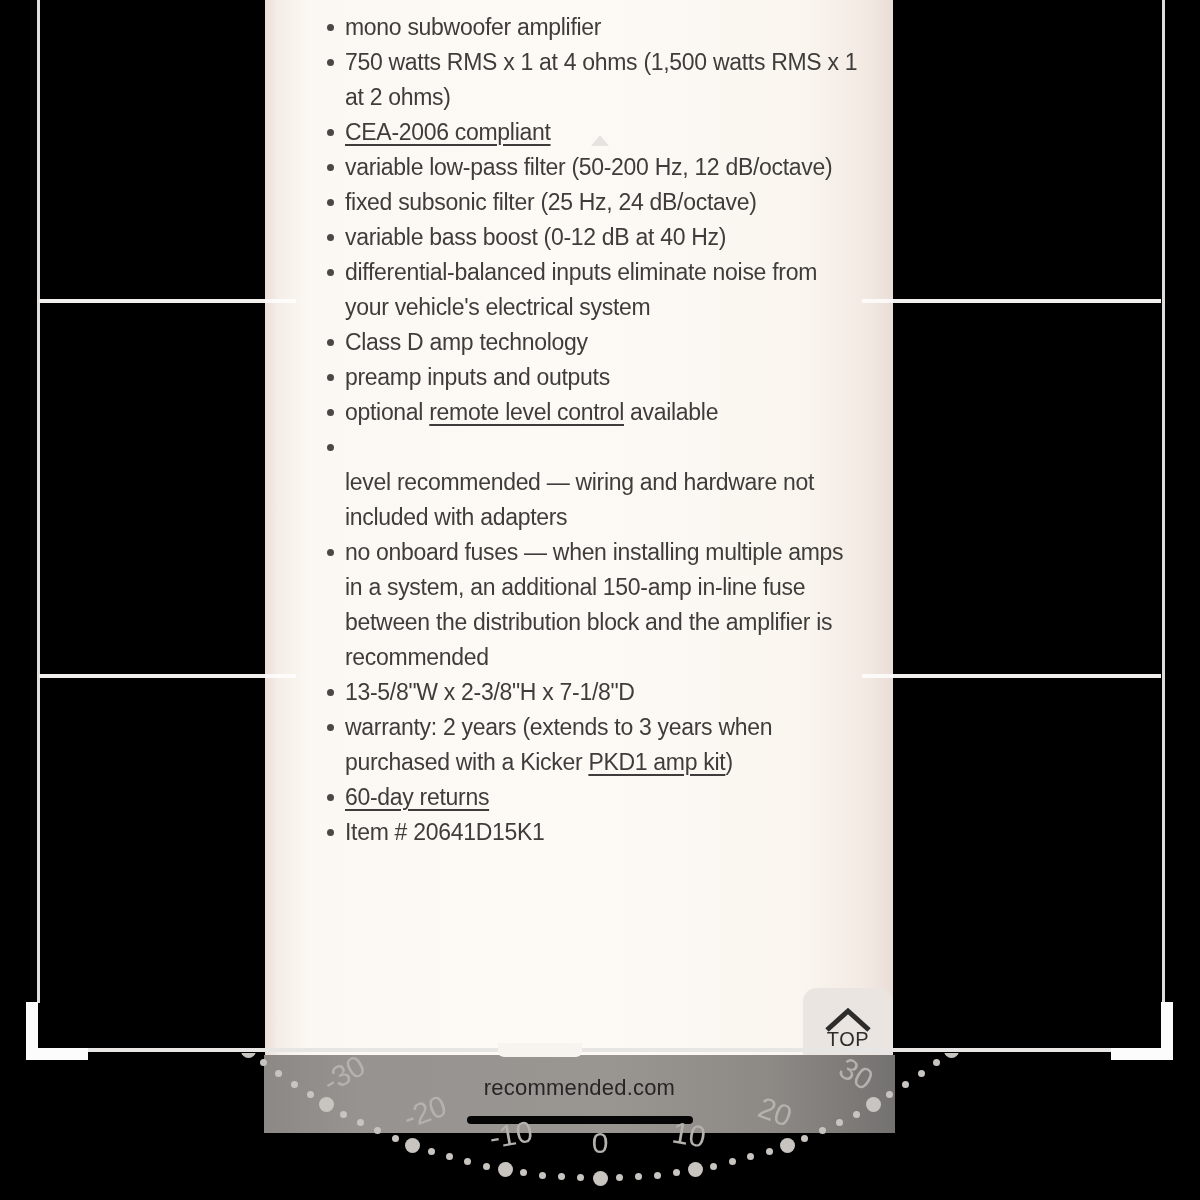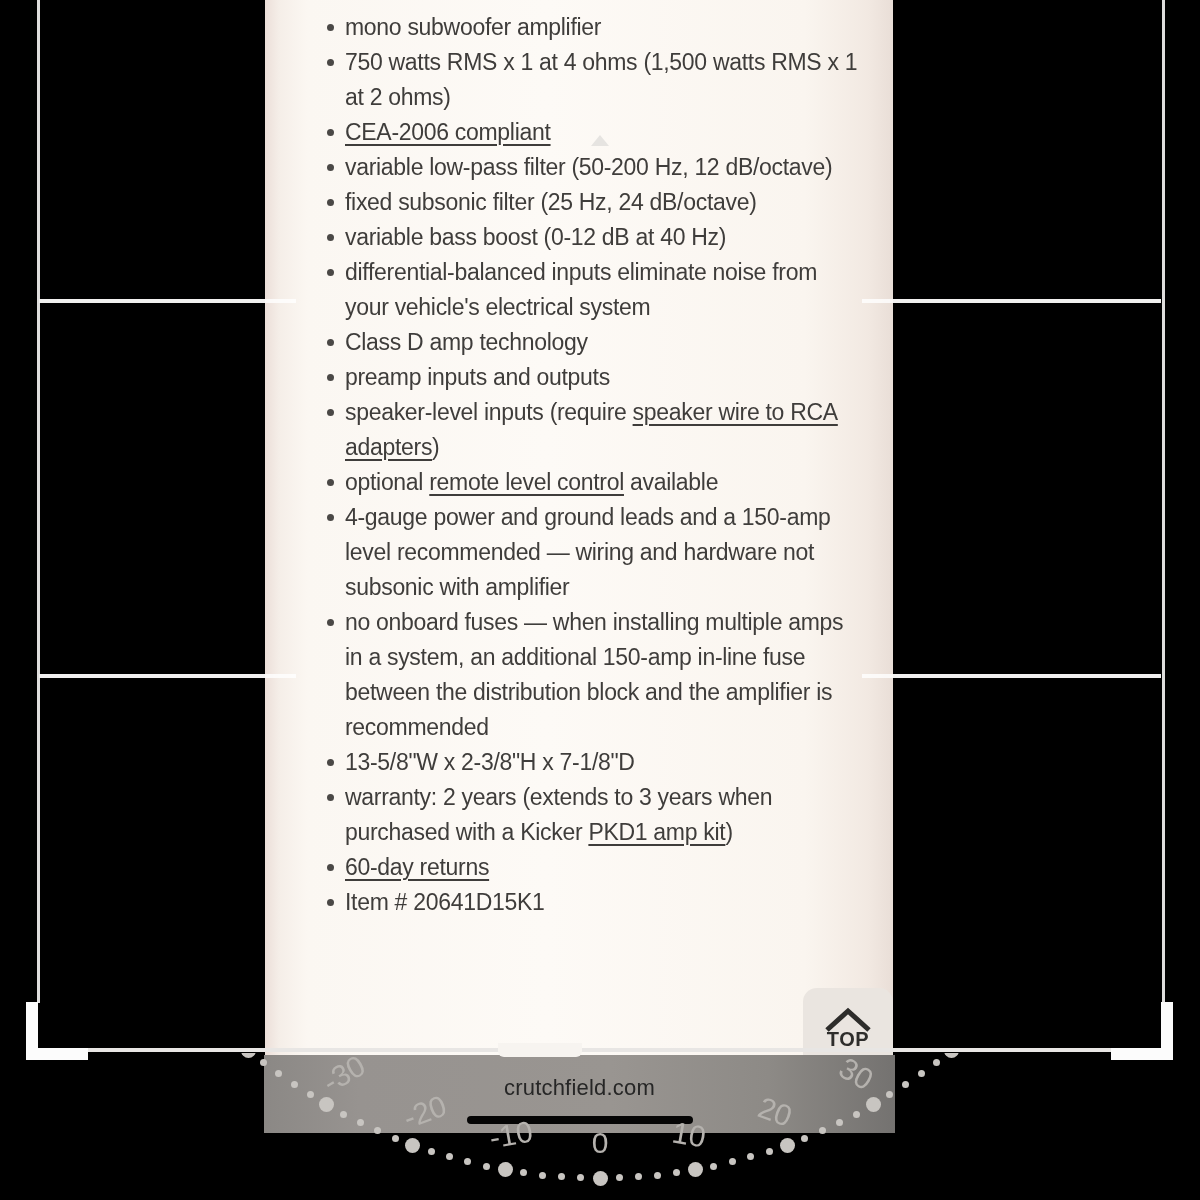--- a/index.html
+++ b/index.html
@@ -86,7 +86,6 @@
           <li><span>differential-balanced inputs eliminate noise from</span><br><span>your vehicle's electrical system</span></li>
           <li><span>Class D amp technology</span></li>
           <li><span>preamp inputs and outputs</span></li>
-          <li><span>speaker-level inputs (require </span><span class="link">speaker wire to RCA</span><br><span class="link">adapters</span><span>)</span></li>
         </ul>
       <ul class="features">
           <li><span>optional </span><span class="link">remote level control</span><span> available</span></li>

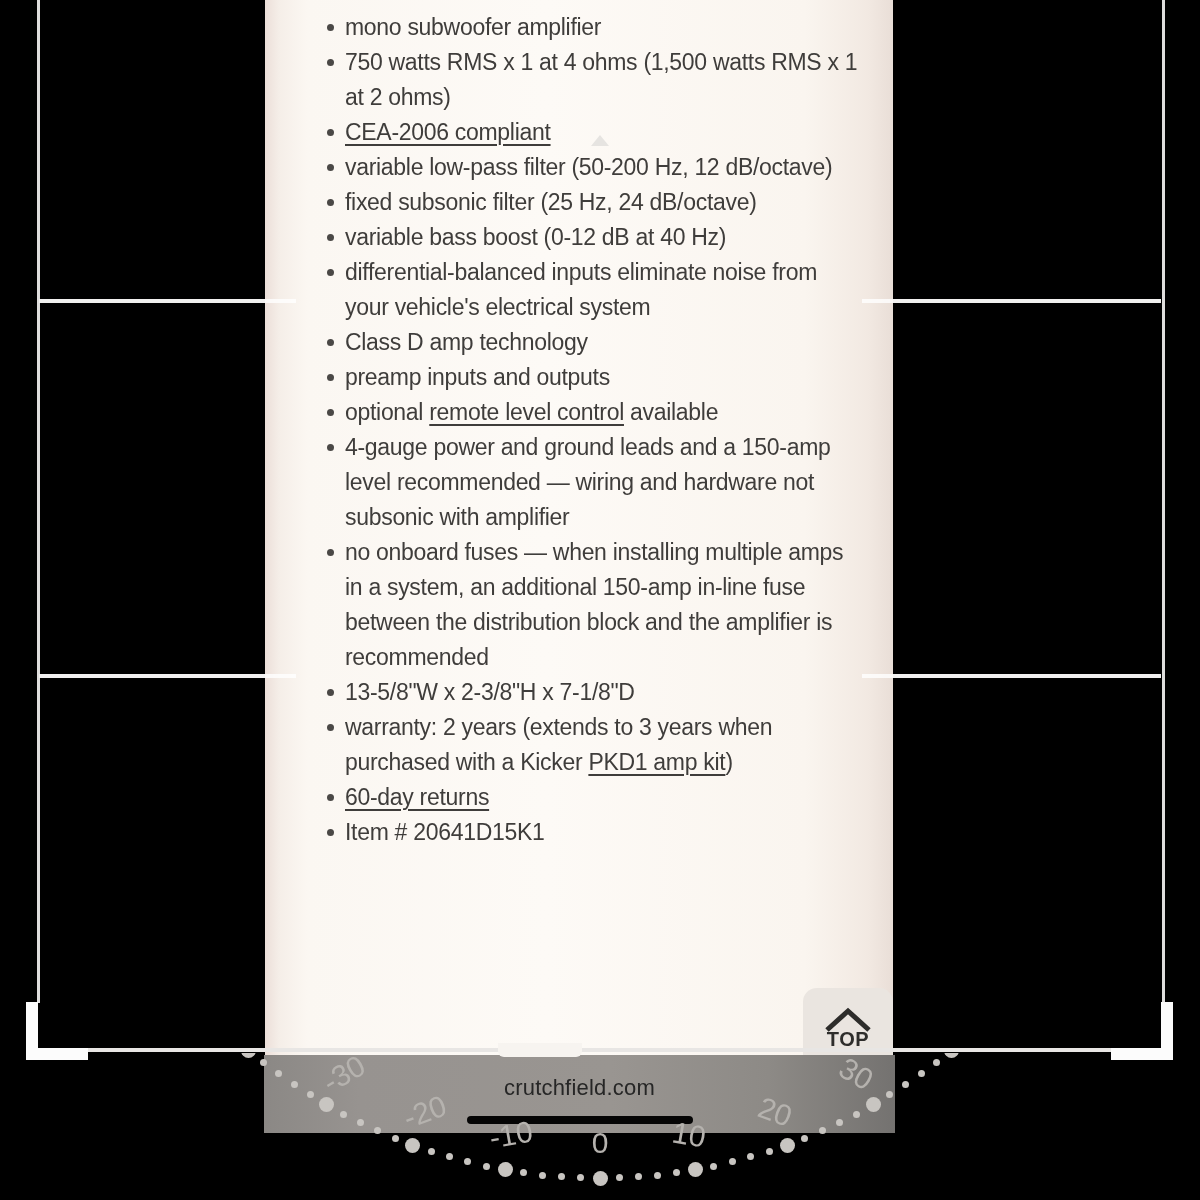--- a/index.html
+++ b/index.html
@@ -89,7 +89,7 @@
         </ul>
       <ul class="features">
           <li><span>optional </span><span class="link">remote level control</span><span> available</span></li>
-          <li><span>4-gauge power and ground leads and a 150-amp</span><br><span>level recommended — wiring and hardware not</span><br><span>subsonic with amplifier</span></li>
+          <li><br><span>level recommended — wiring and hardware not</span><br><span>subsonic with amplifier</span></li>
           <li><span>no onboard fuses — when installing multiple amps</span><br><span>in a system, an additional 150-amp in-line fuse</span><br><span>between the distribution block and the amplifier is</span><br><span>recommended</span></li>
           <li><span>13-5/8"W x 2-3/8"H x 7-1/8"D</span></li>
           <li><span>warranty: 2 years (extends to 3 years when</span><br><span>purchased with a Kicker </span><span class="link">PKD1 amp kit</span><span>)</span></li>

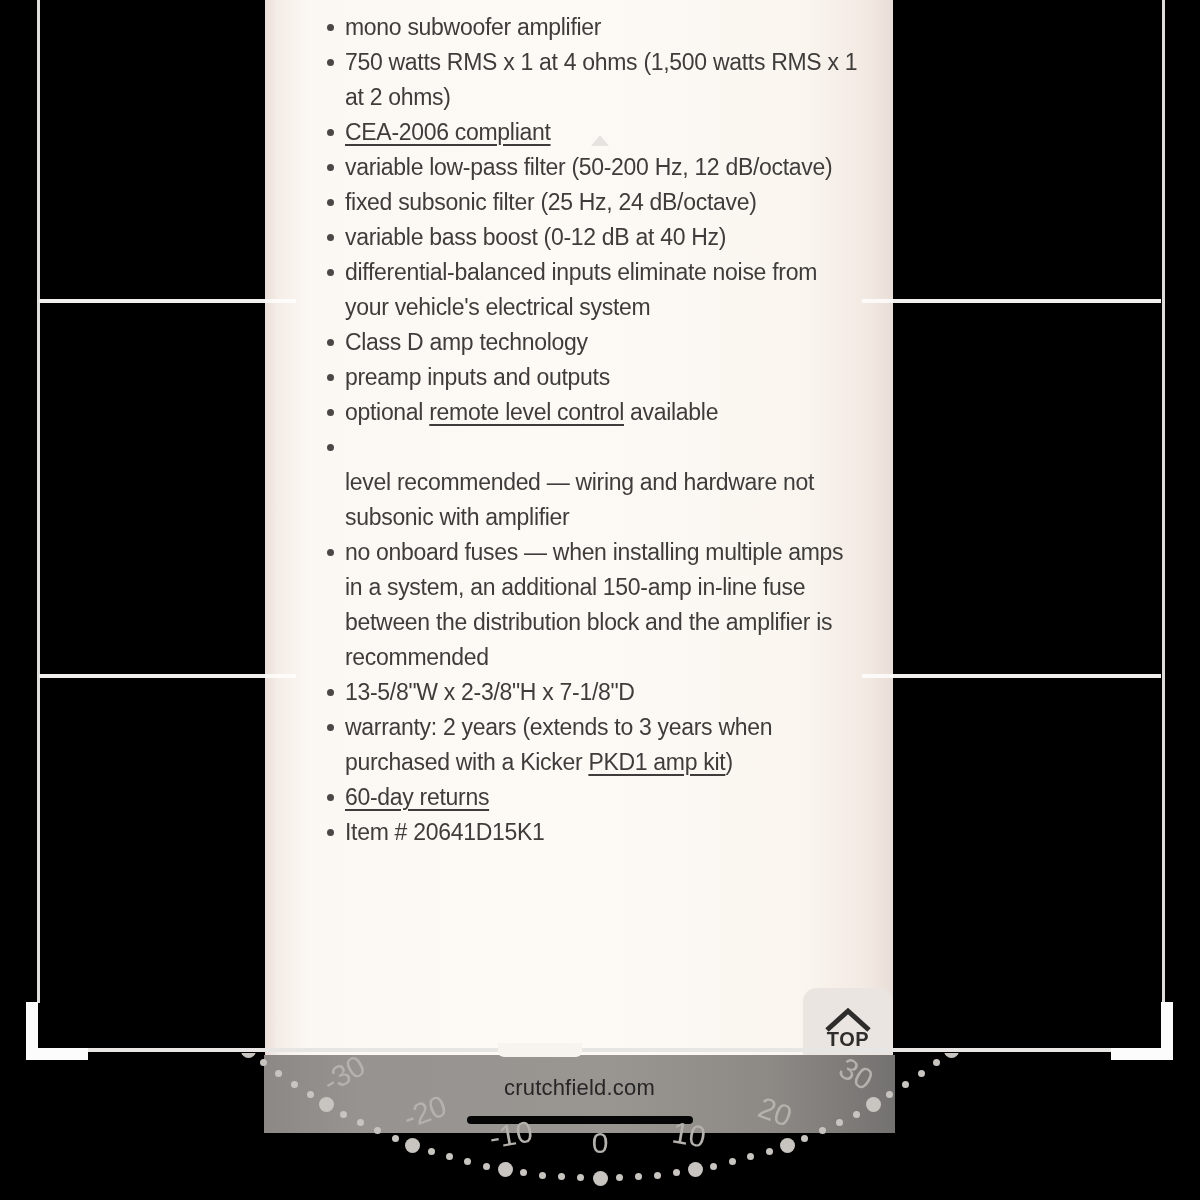--- a/index.html
+++ b/index.html
@@ -89,7 +89,7 @@
         </ul>
       <ul class="features">
           <li><span>optional </span><span class="link">remote level control</span><span> available</span></li>
-          <li><br><span>level recommended — wiring and hardware not</span><br><span>subsonic with amplifier</span></li>
+          <li><br><span>level recommended — wiring and hardware not</span><br><span>included with adapters</span></li>
           <li><span>no onboard fuses — when installing multiple amps</span><br><span>in a system, an additional 150-amp in-line fuse</span><br><span>between the distribution block and the amplifier is</span><br><span>recommended</span></li>
           <li><span>13-5/8"W x 2-3/8"H x 7-1/8"D</span></li>
           <li><span>warranty: 2 years (extends to 3 years when</span><br><span>purchased with a Kicker </span><span class="link">PKD1 amp kit</span><span>)</span></li>

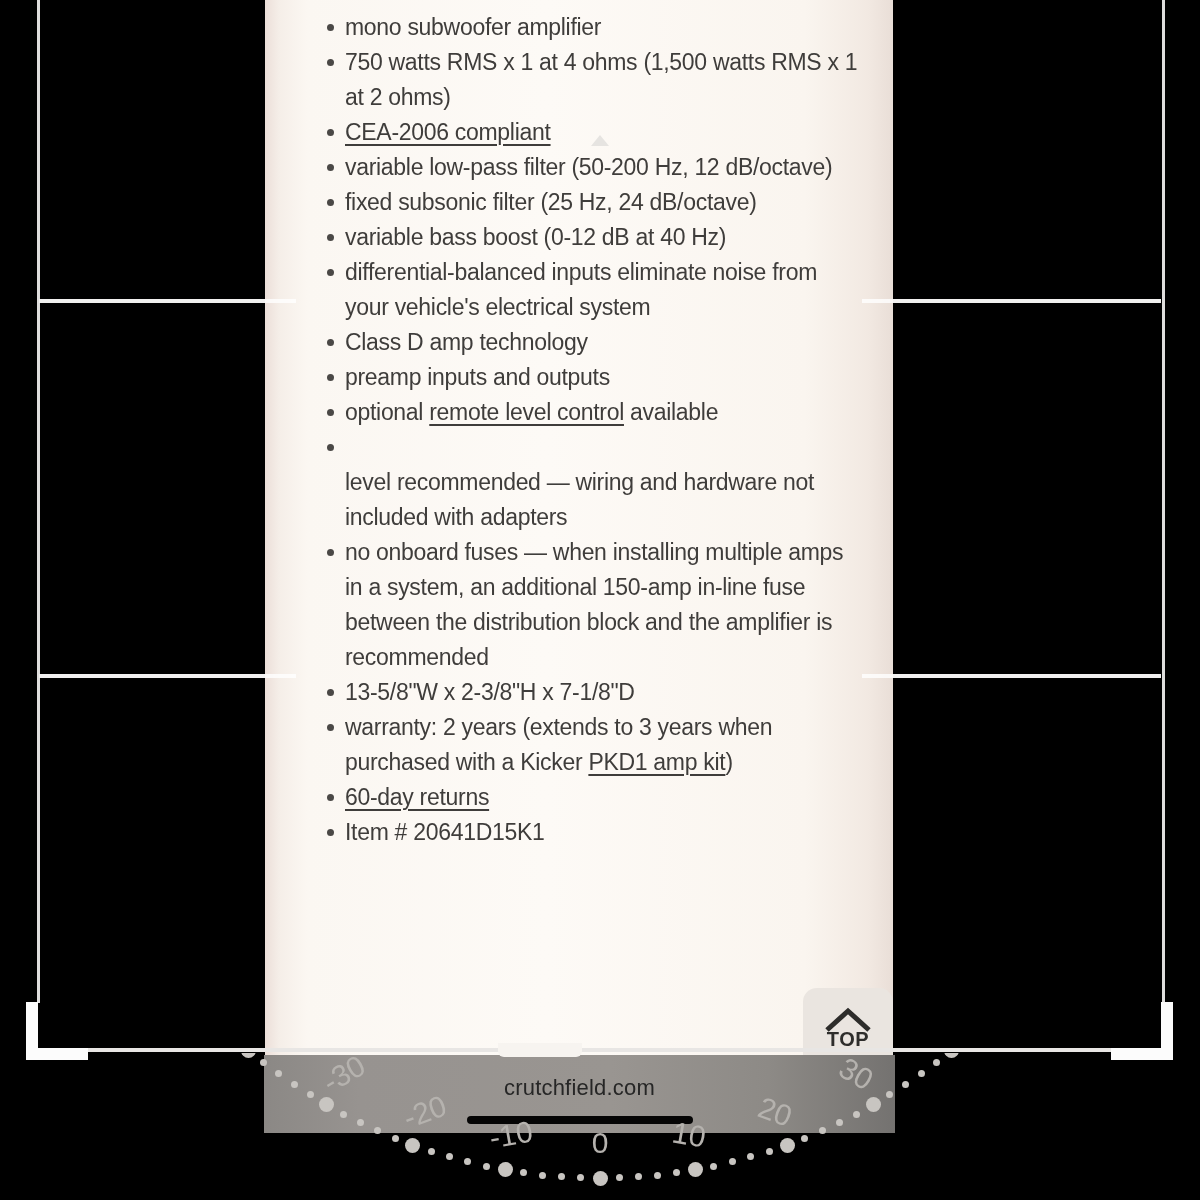--- a/index.html
+++ b/index.html
@@ -39,7 +39,7 @@
         background:#eae5e0;border-radius:14px;display:flex;flex-direction:column;
         align-items:center;justify-content:flex-start;padding-top:18px;box-sizing:border-box;}
   .top-btn svg{display:block;}
-  .top-label{font-size:20px;font-weight:700;color:#2e2d2b;letter-spacing:.5px;margin-top:-4px;}
+  .top-label{font-size:20px;font-weight:400;color:#2e2d2b;letter-spacing:.5px;margin-top:-4px;}
 
   
   .bbar{position:absolute;left:264px;top:1055px;width:631px;height:78px;z-index:7;

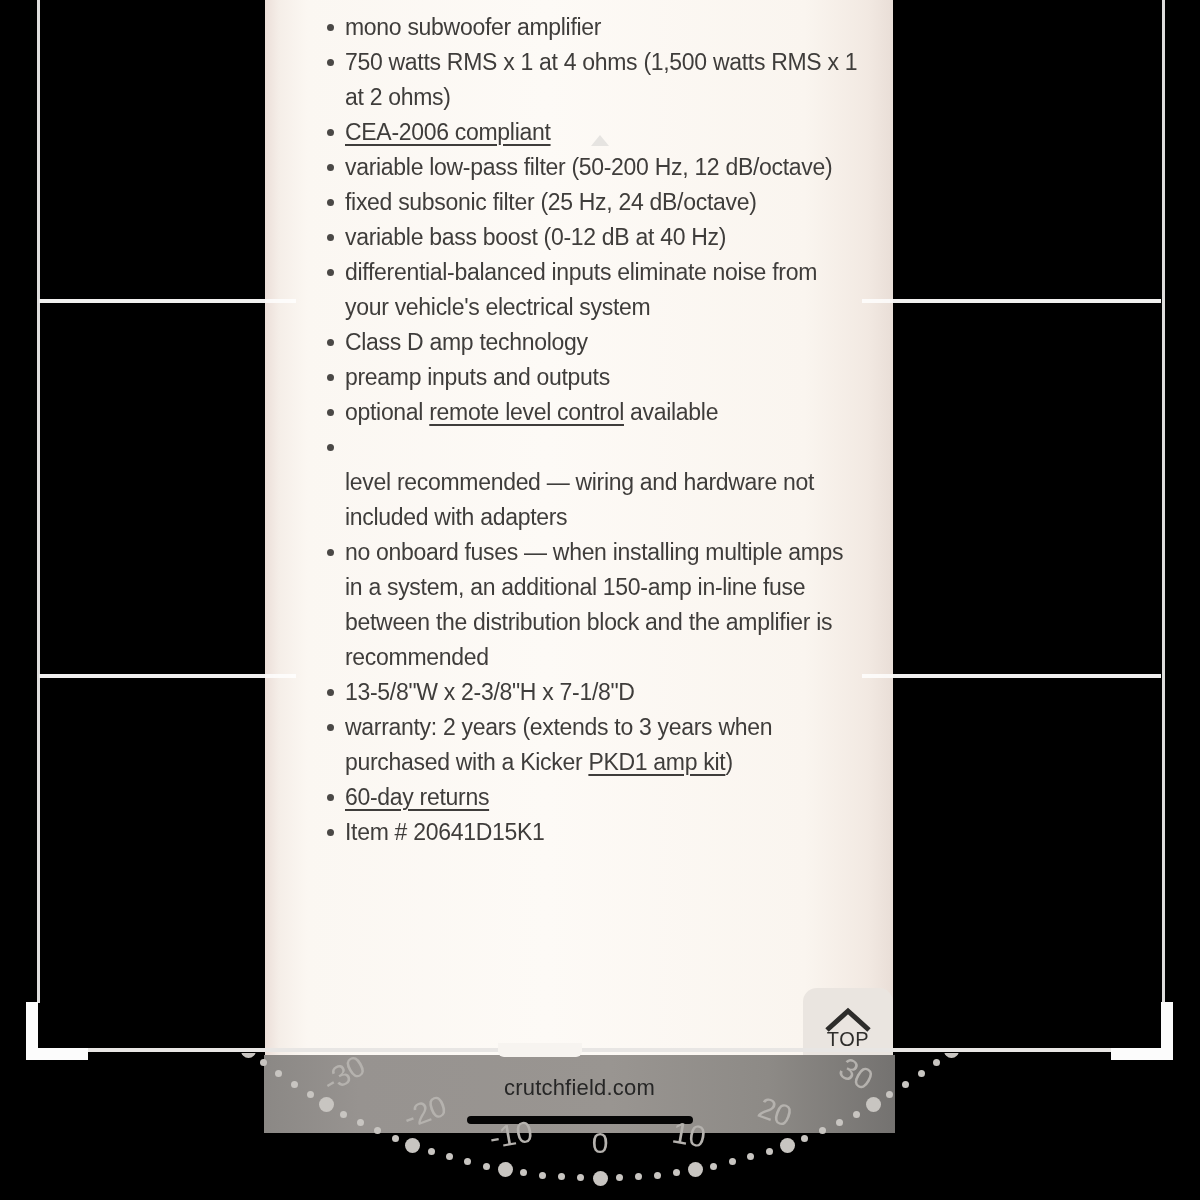--- a/index.html
+++ b/index.html
@@ -116,7 +116,7 @@
 
   <div class="bbar"></div>
   <div class="tab-notch"></div>
-  <div class="url">crutchfield.com</div>
+  <div class="url">recommended.com</div>
   <div class="home-indicator"></div>
 
   <div class="dial" id="dial">

